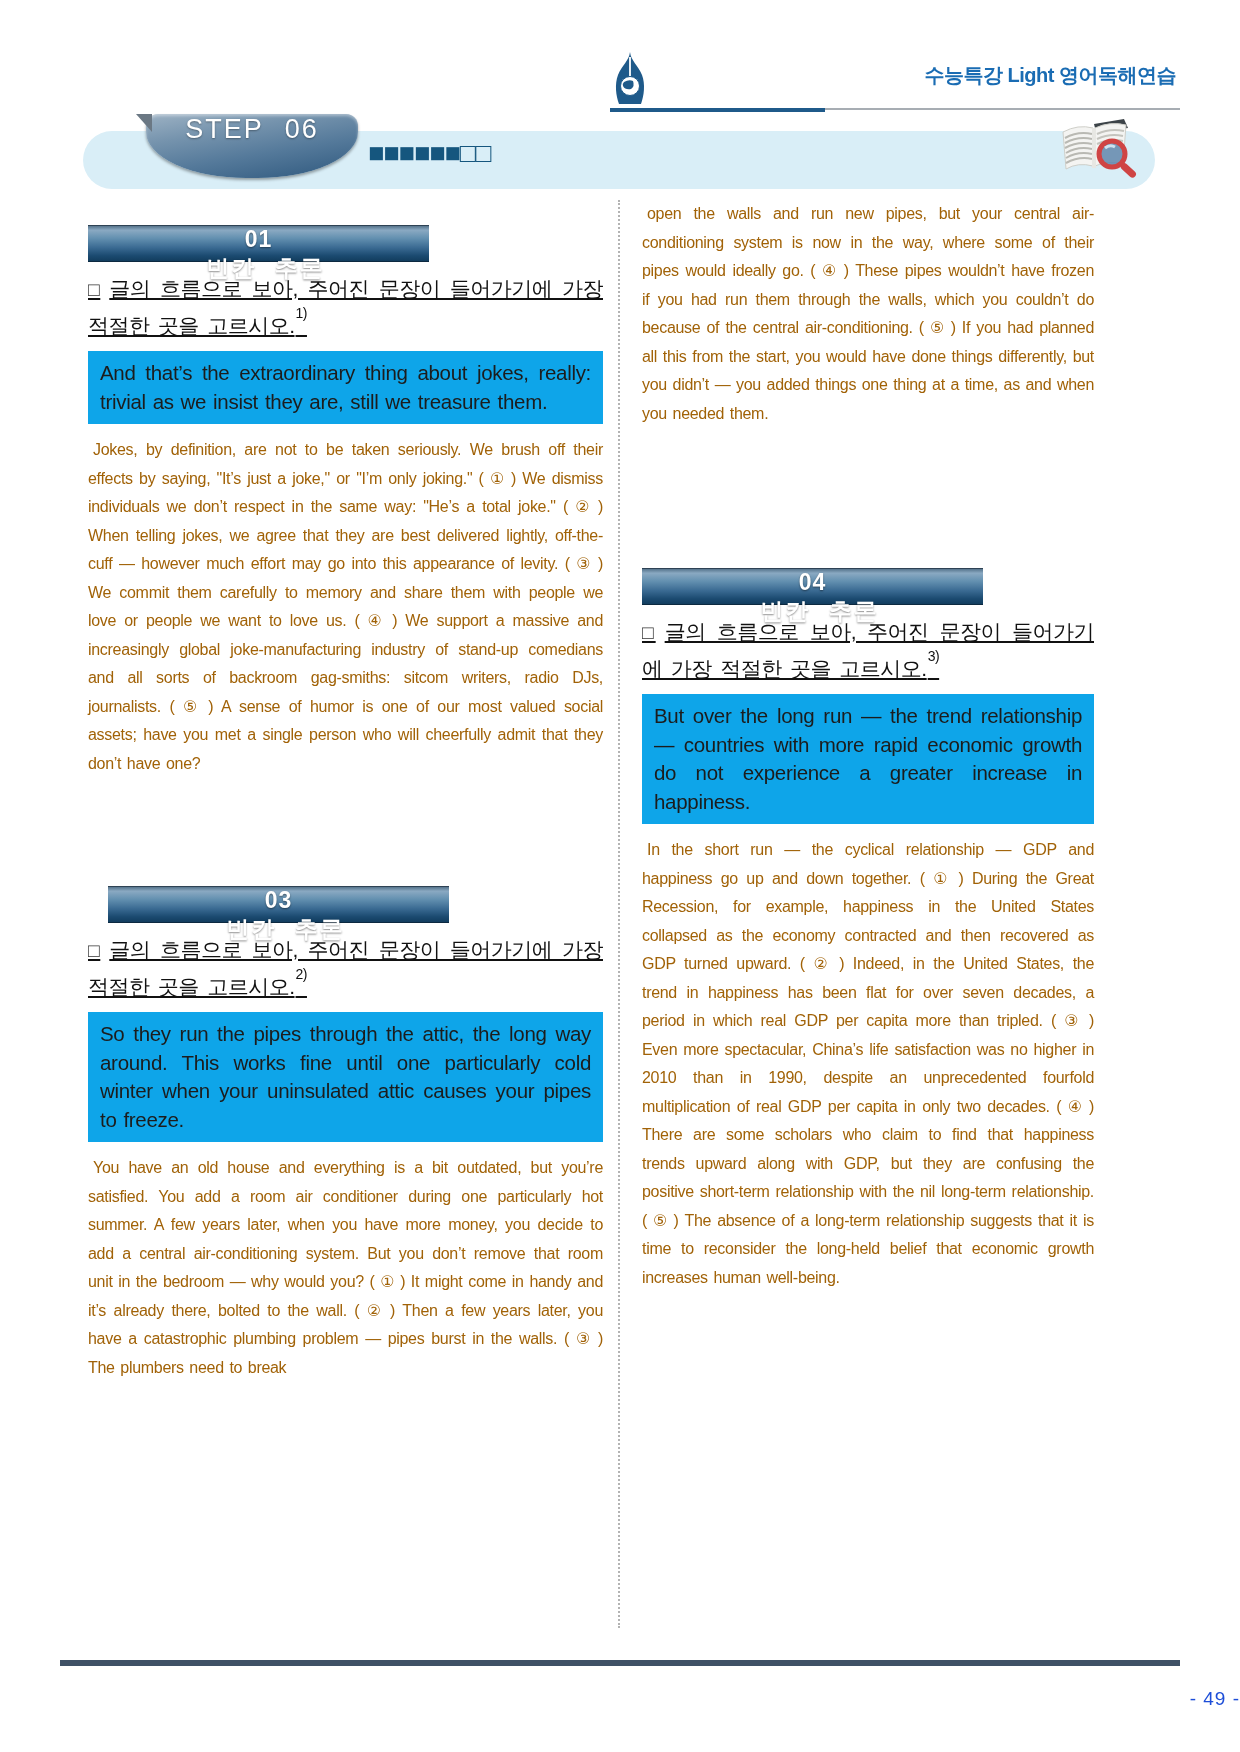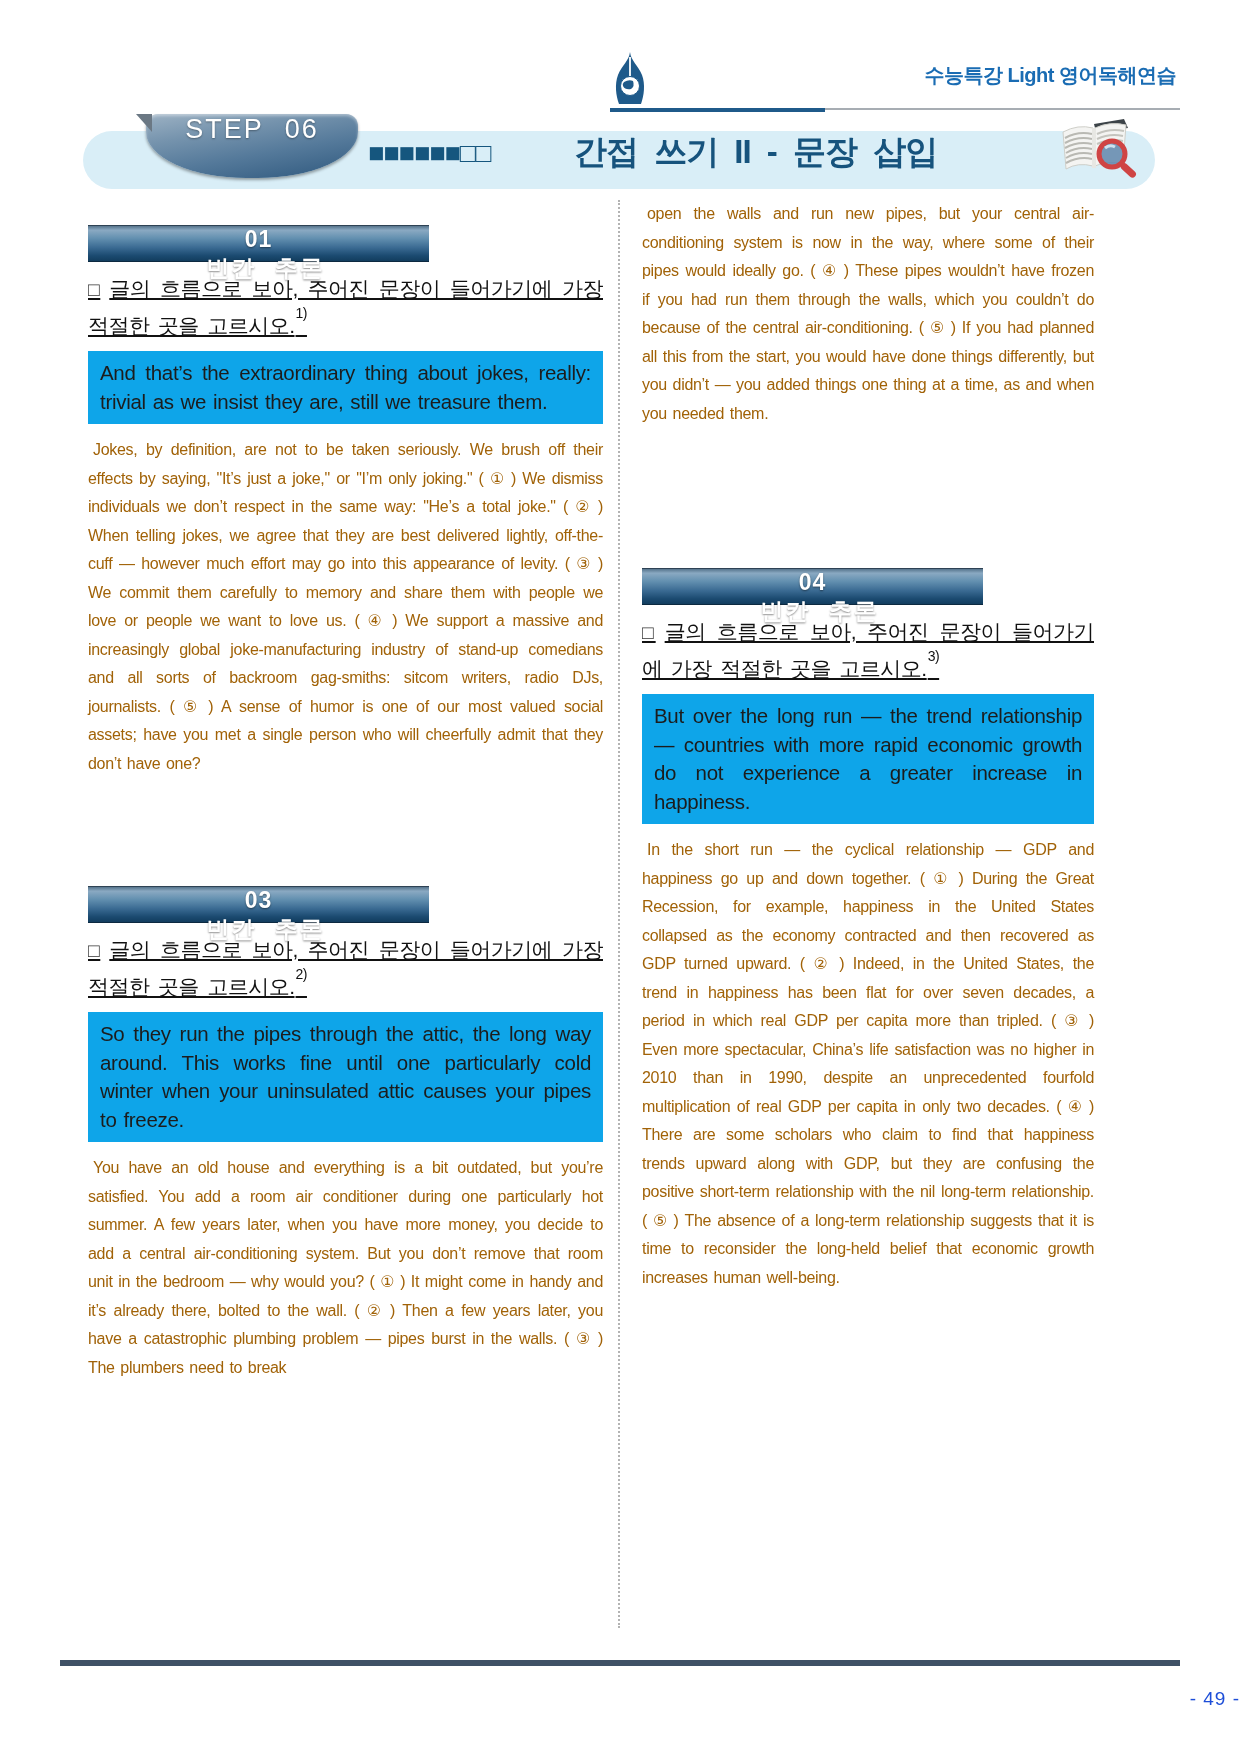--- a/index.html
+++ b/index.html
@@ -85,7 +85,6 @@
     <span>STEP 06</span>
   </div>
   <span class="progress">■■■■■■□□</span>
-  <h2 class="step-title">간접 쓰기 II - 문장 삽입</h2>
   <span class="book-icon">
     <svg width="90" height="66" viewBox="0 0 90 66">
       <path d="M44 8 L74 3 L78 12 L46 16 Z" fill="#3c4348"></path>

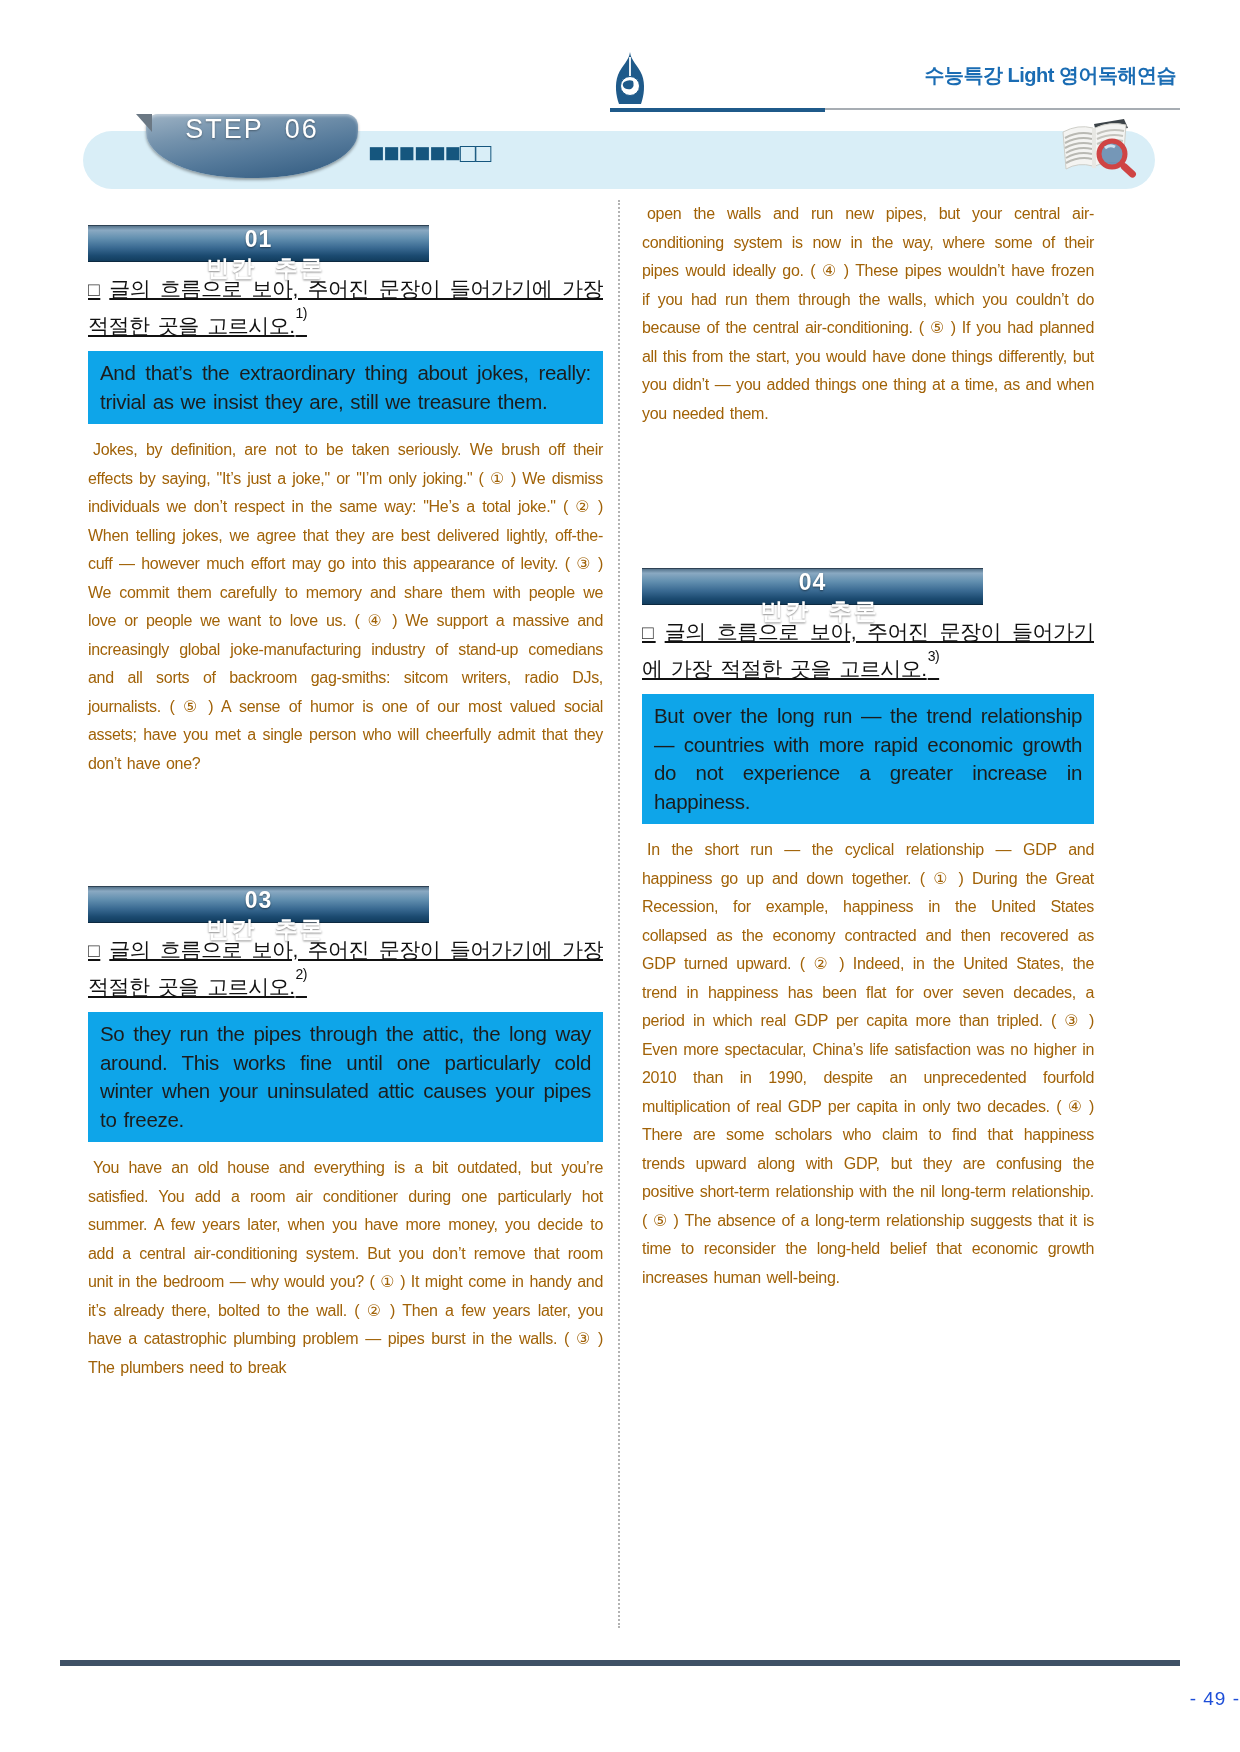--- a/index.html
+++ b/index.html
@@ -52,7 +52,7 @@
         text-align:justify;letter-spacing:-0.3px;word-spacing:1.5px;color:#1c1c1c;}
   .passage{margin:12px 0 0;font-size:16px;line-height:28.5px;text-align:justify;
         letter-spacing:-0.3px;word-spacing:1.5px;text-indent:5px;color:#a16207;}
-  .sp-l{margin-top:108px;}
+  .sp-l{margin-top:108px;margin-left:20px;}
   .sp-r{margin-top:140px;}
 
   

